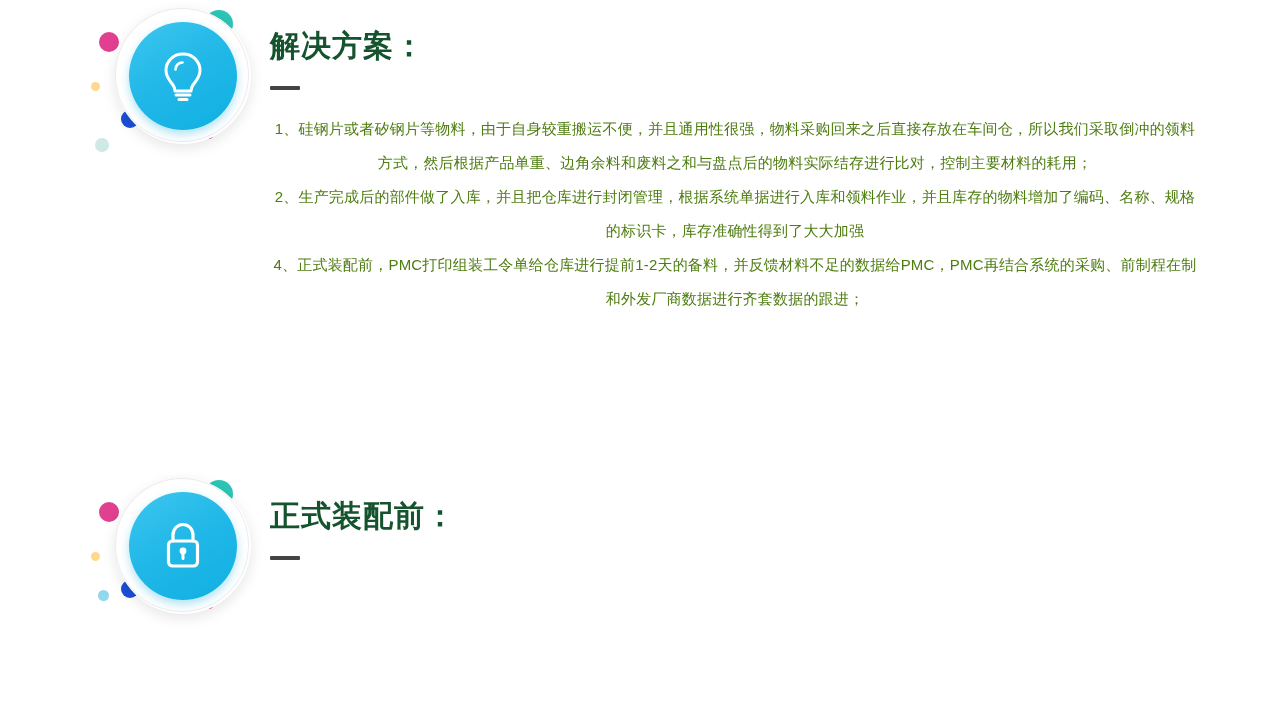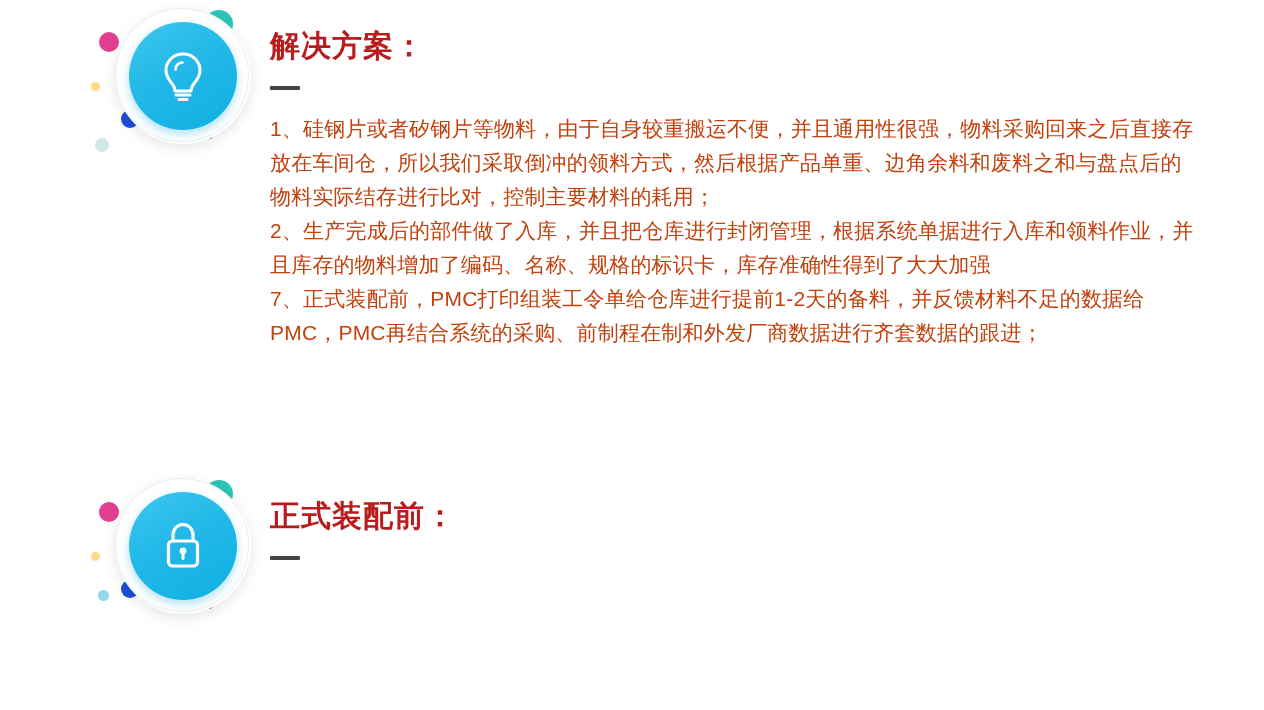--- a/index.html
+++ b/index.html
@@ -97,7 +97,7 @@
   .heading {
     font-size: 30px;
     font-weight: bold;
-    color: #b91c1c;
+    color: #14532d;
     letter-spacing: 1px;
     margin: 28px 0 0 0;
     line-height: 1.2;

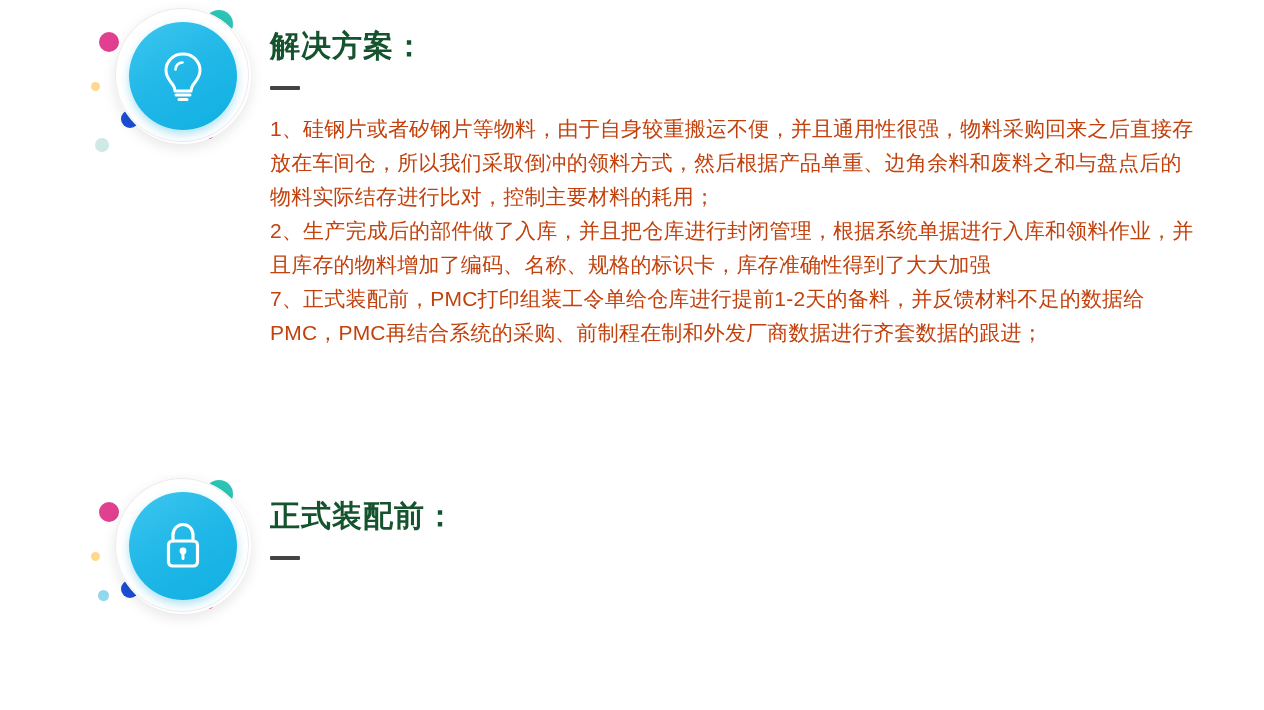--- a/index.html
+++ b/index.html
@@ -110,10 +110,11 @@
     border-radius: 1px;
   }
   .body-text {
-    font-size: 21px;
+    font-size: 15px;
     line-height: 34px;
-    color: #c2410c;
+    color: #4d7c0f;
     letter-spacing: 0.2px;
+    text-align: center;
   }
   .body-text p { margin: 0; }
 </style>

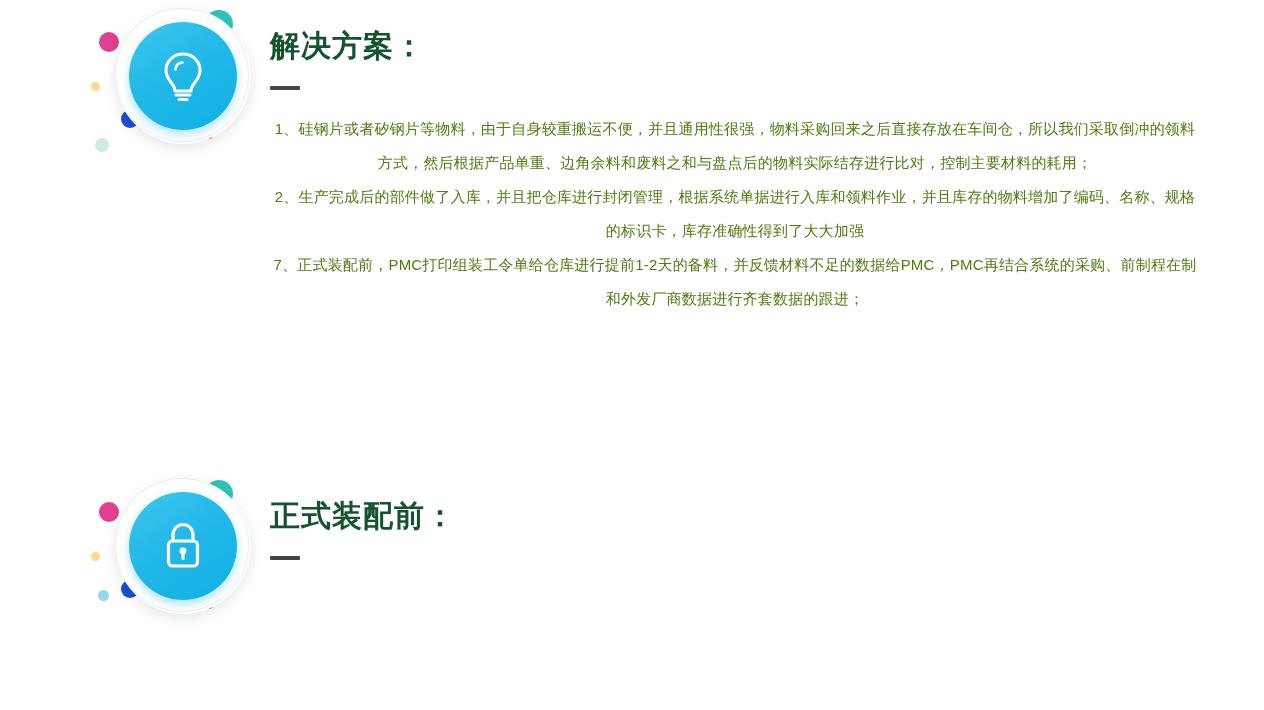--- a/index.html
+++ b/index.html
@@ -153,7 +153,7 @@
       <div class="body-text">
         <p>1、硅钢片或者矽钢片等物料，由于自身较重搬运不便，并且通用性很强，物料采购回来之后直接存放在车间仓，所以我们采取倒冲的领料方式，然后根据产品单重、边角余料和废料之和与盘点后的物料实际结存进行比对，控制主要材料的耗用；</p>
         <p>2、生产完成后的部件做了入库，并且把仓库进行封闭管理，根据系统单据进行入库和领料作业，并且库存的物料增加了编码、名称、规格的标识卡，库存准确性得到了大大加强</p>
-        <p>7、正式装配前，PMC打印组装工令单给仓库进行提前1-2天的备料，并反馈材料不足的数据给PMC，PMC再结合系统的采购、前制程在制和外发厂商数据进行齐套数据的跟进；</p>
+        <p>4、正式装配前，PMC打印组装工令单给仓库进行提前1-2天的备料，并反馈材料不足的数据给PMC，PMC再结合系统的采购、前制程在制和外发厂商数据进行齐套数据的跟进；</p>
       </div>
     </div>
   </div>

